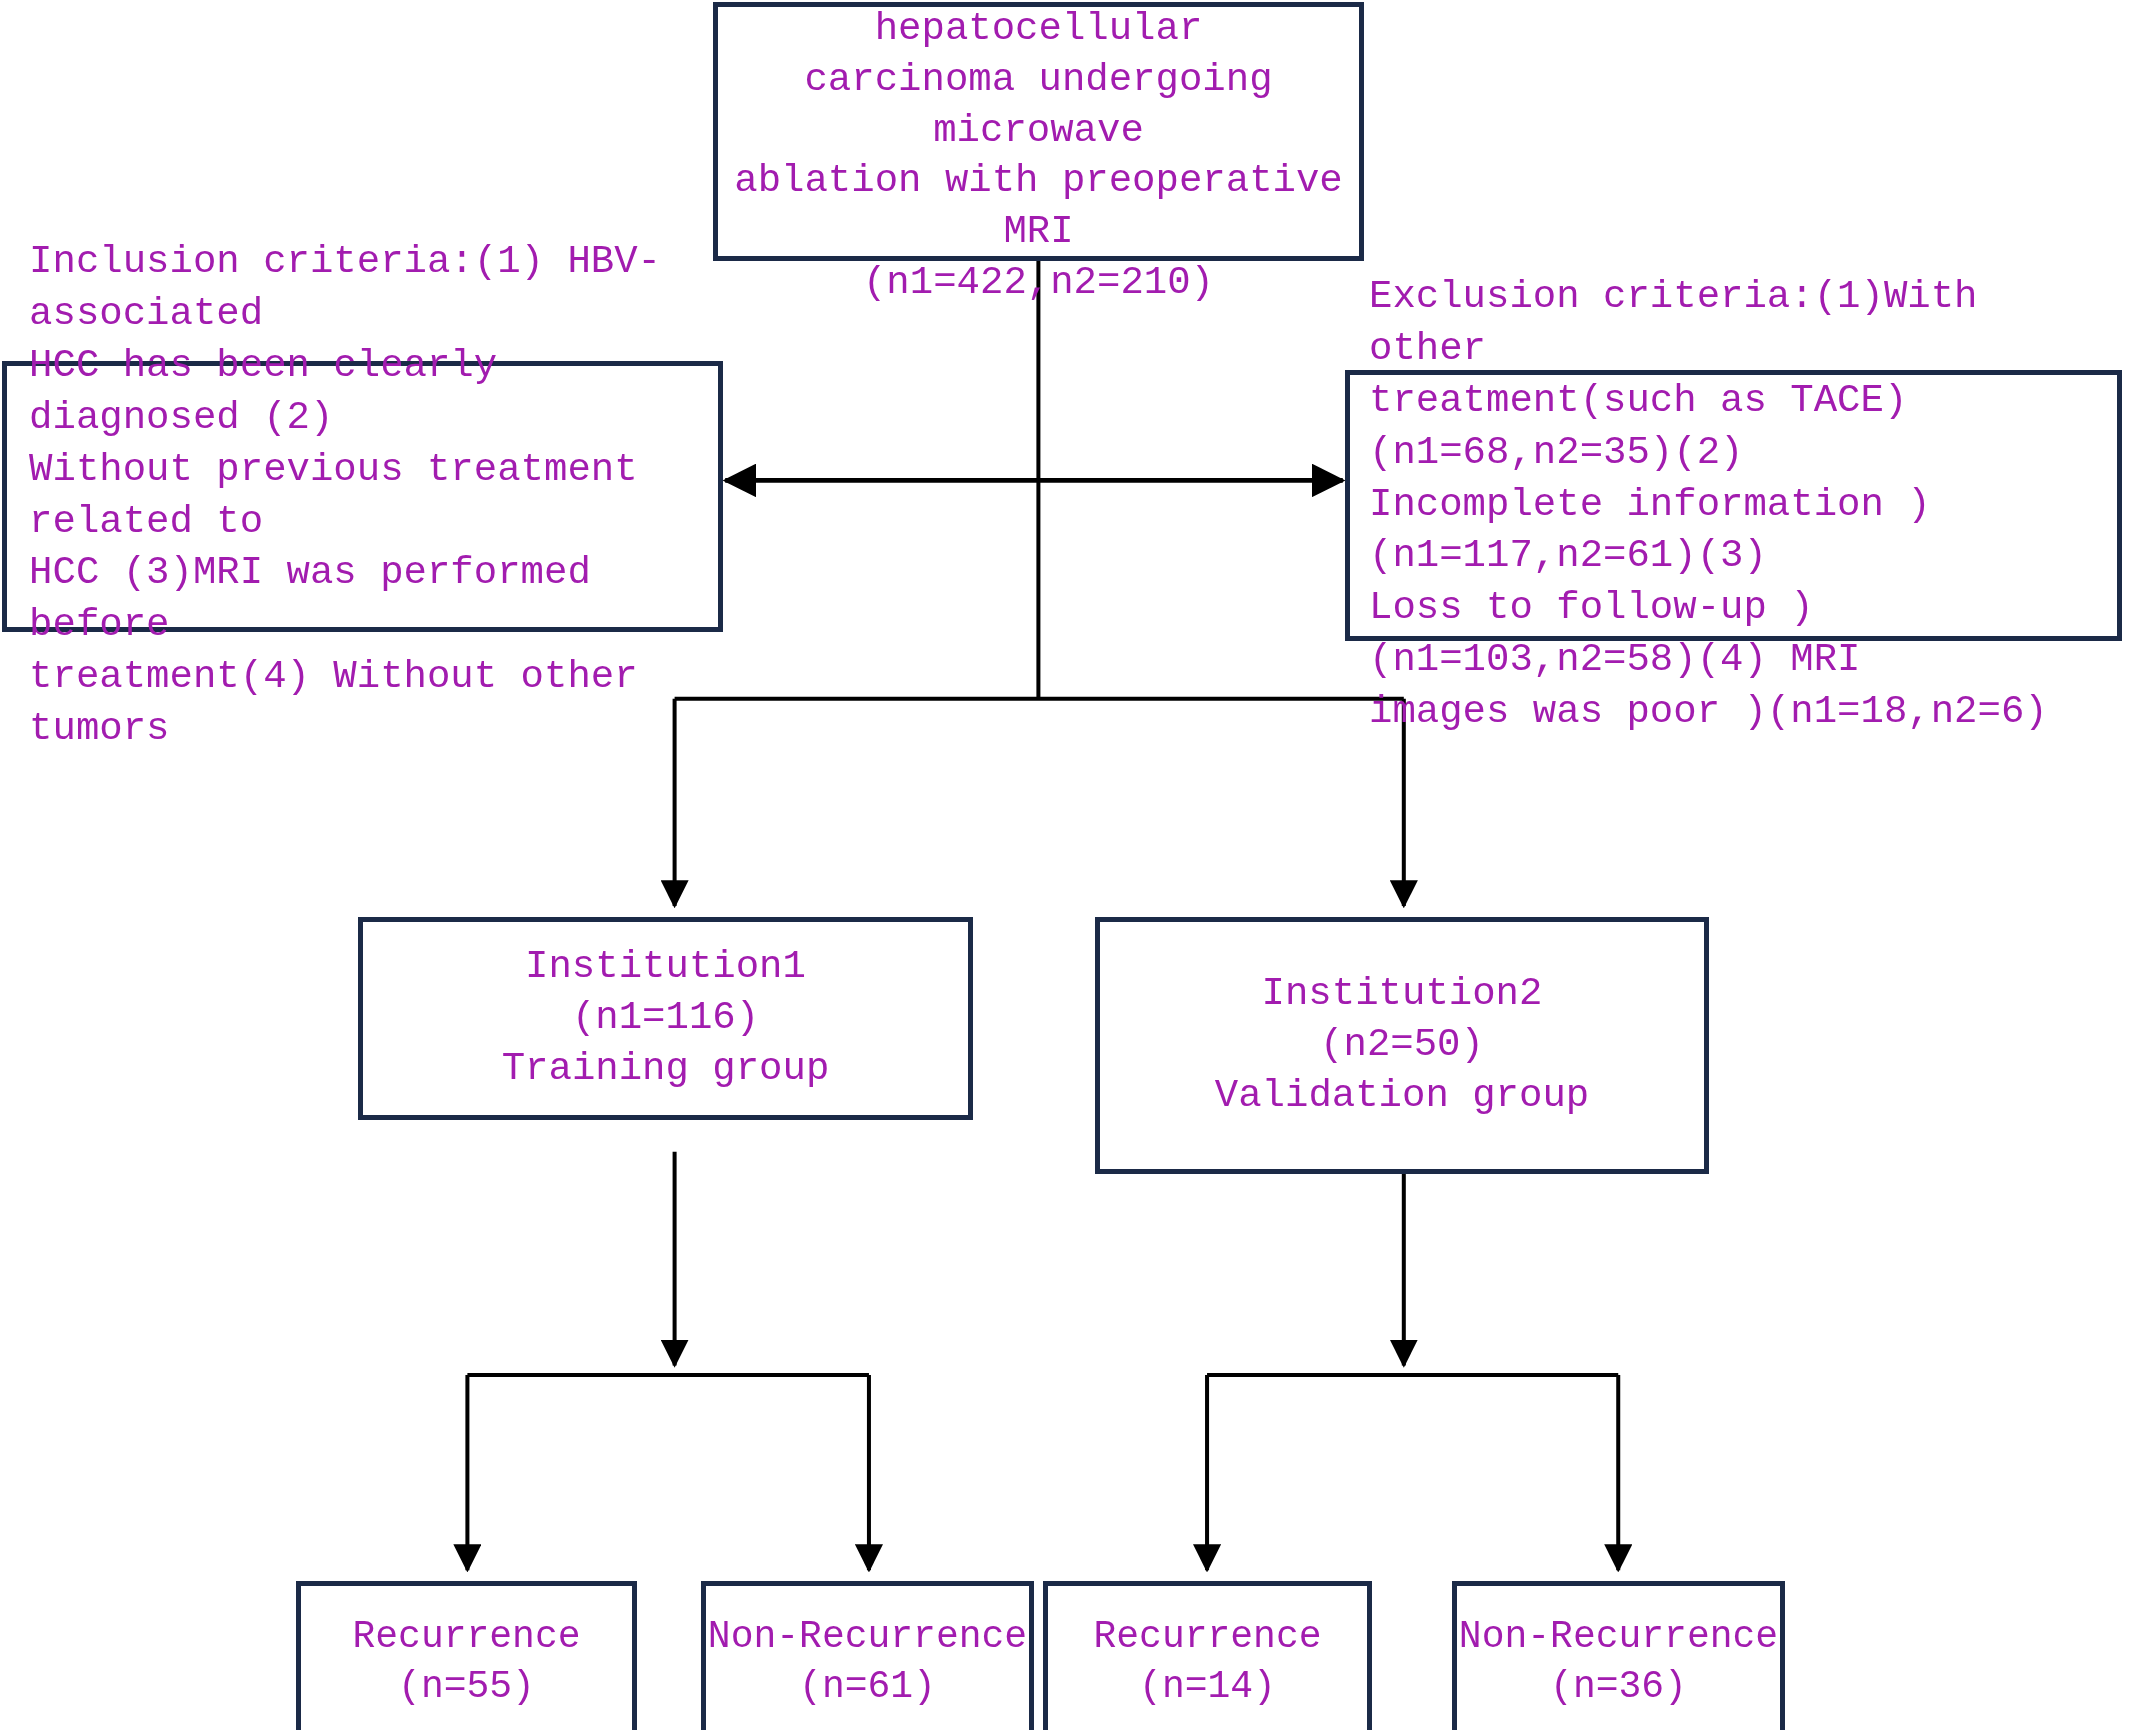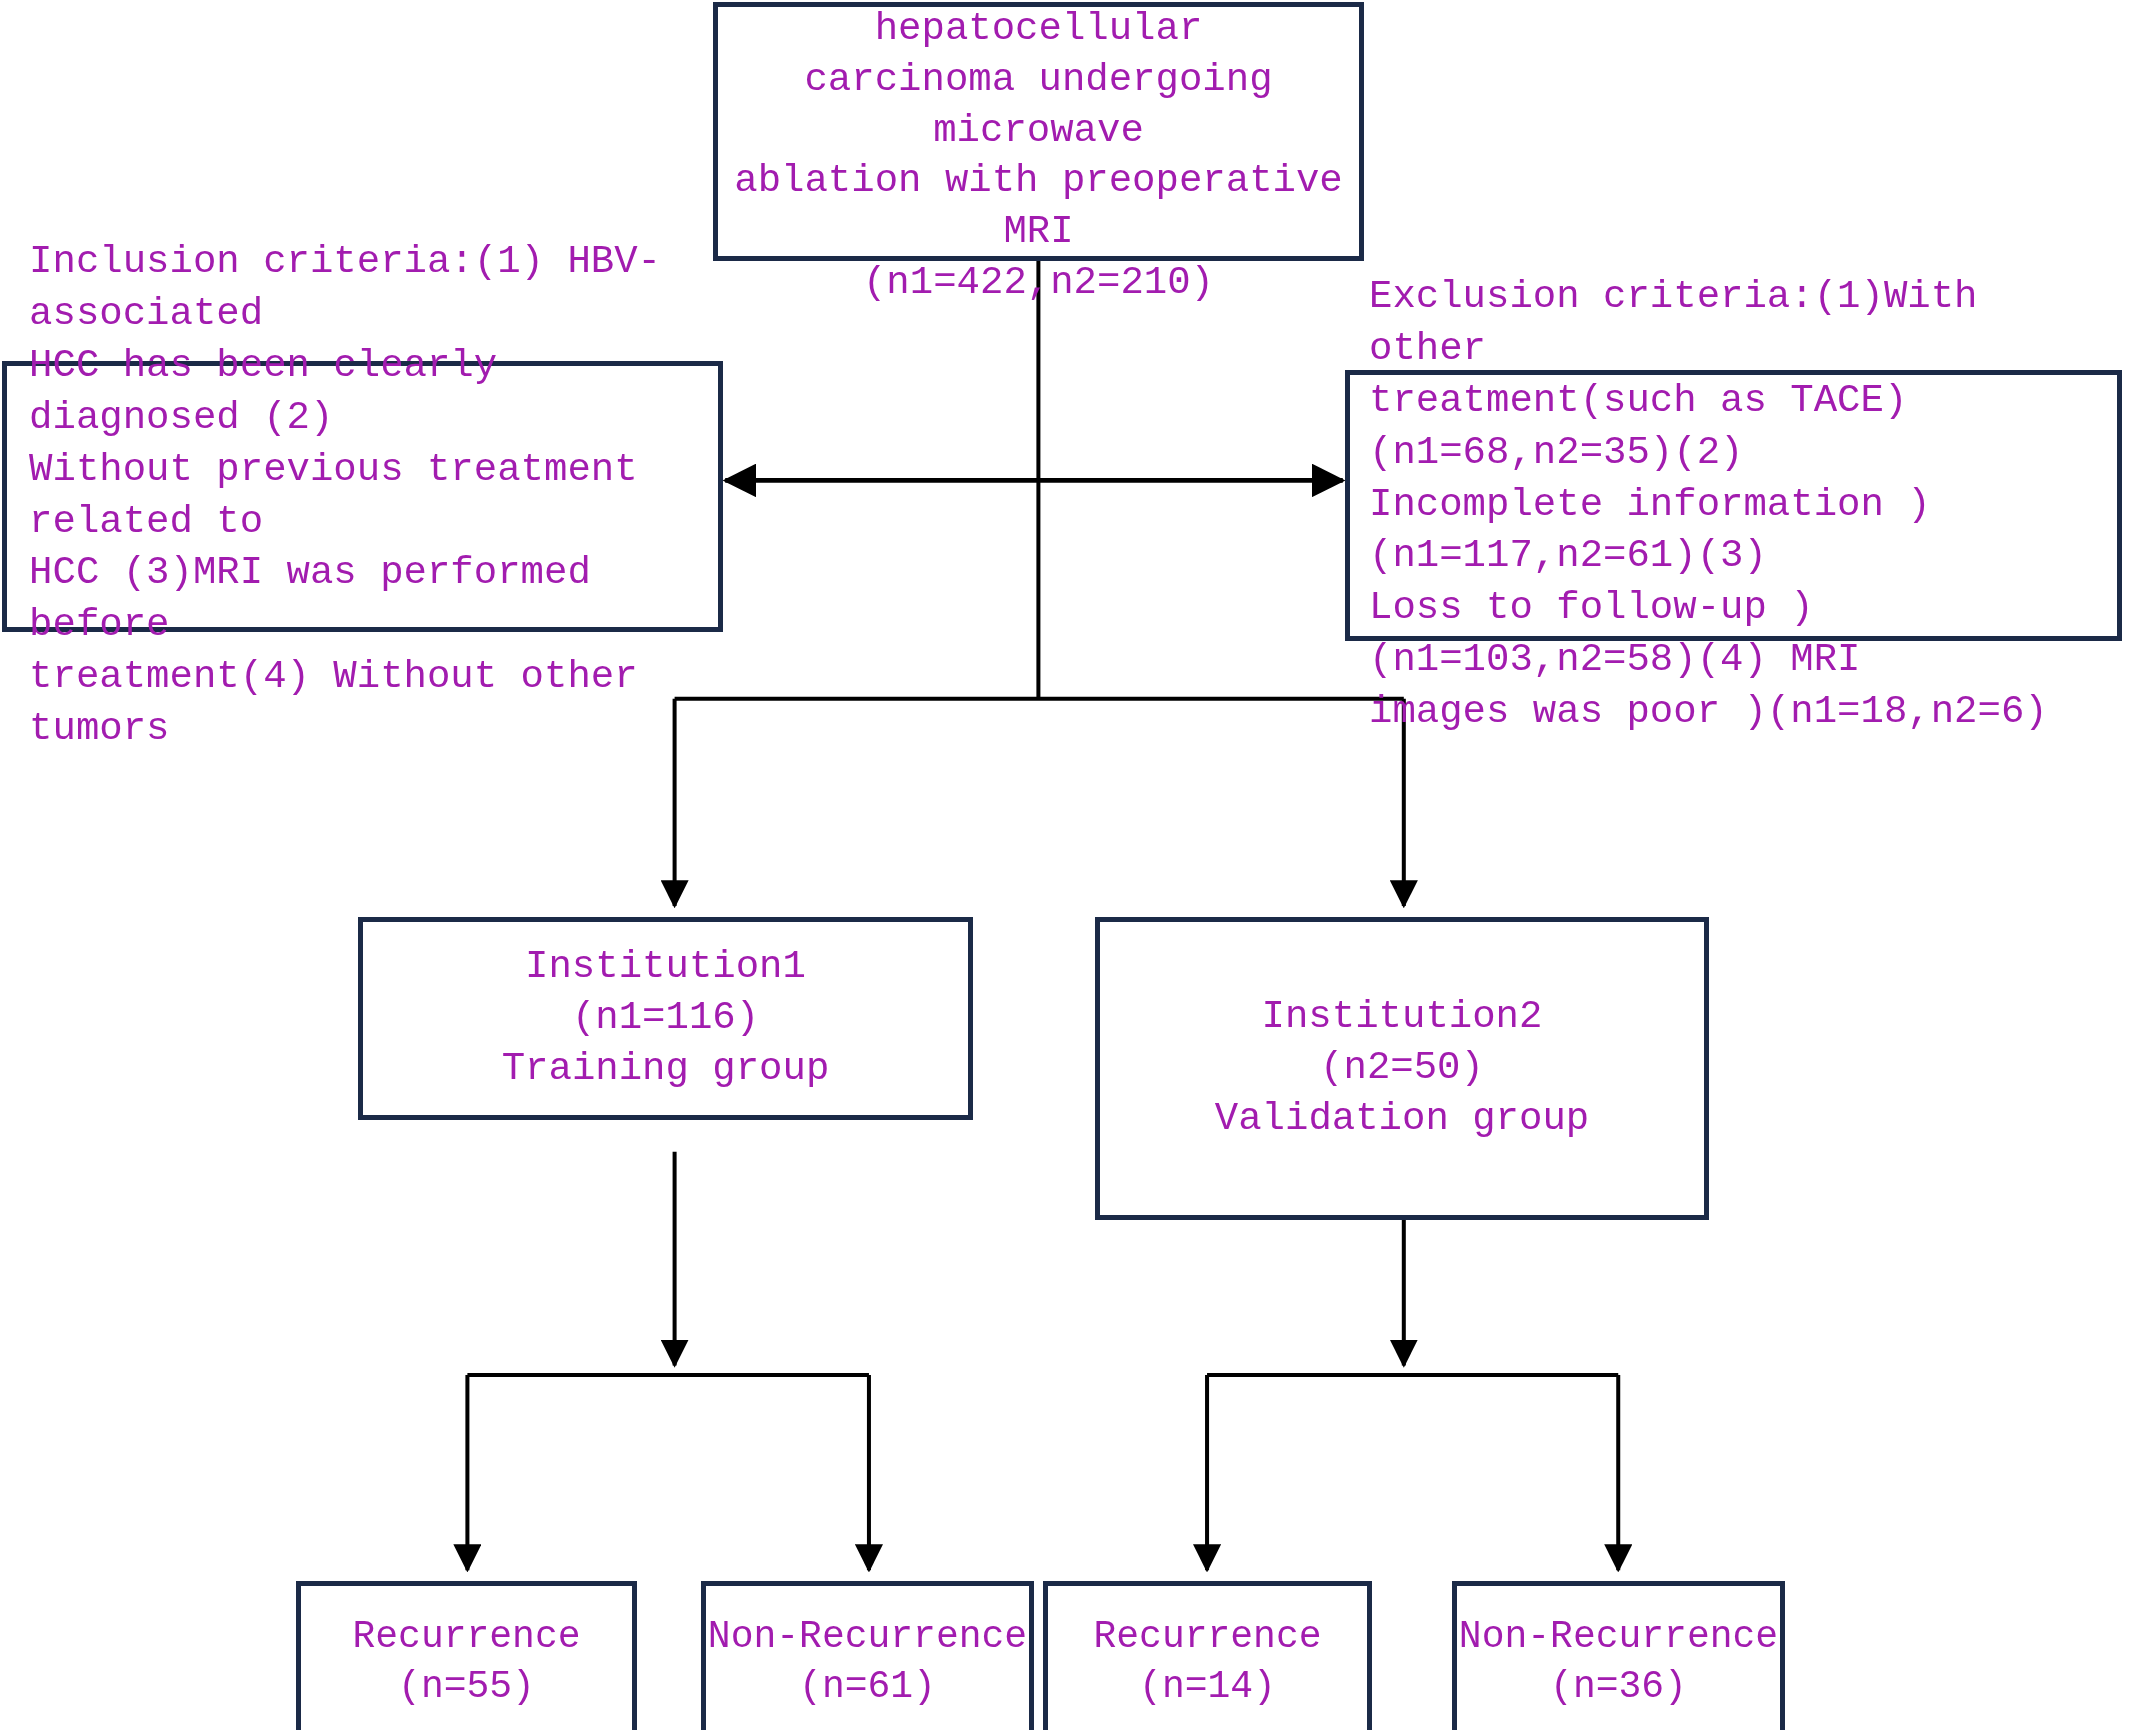--- a/index.html
+++ b/index.html
@@ -68,7 +68,7 @@
     font-size: 39px;
   }
   #node-inst2 {
-    left: 1095px; top: 917px; width: 614px;  height: 303px;
+    left: 1095px; top: 917px; width: 614px;  height: 257px;
     font-size: 39px;
   }
   #node-out1 {

